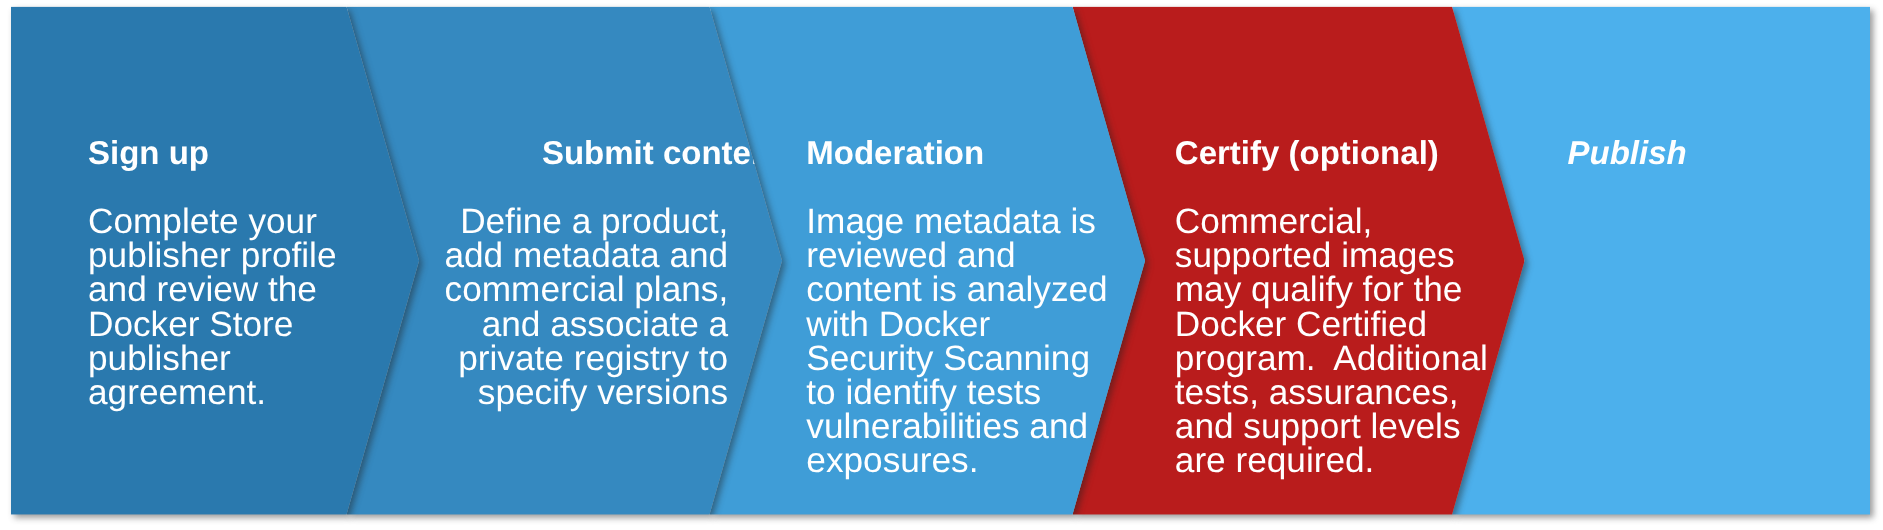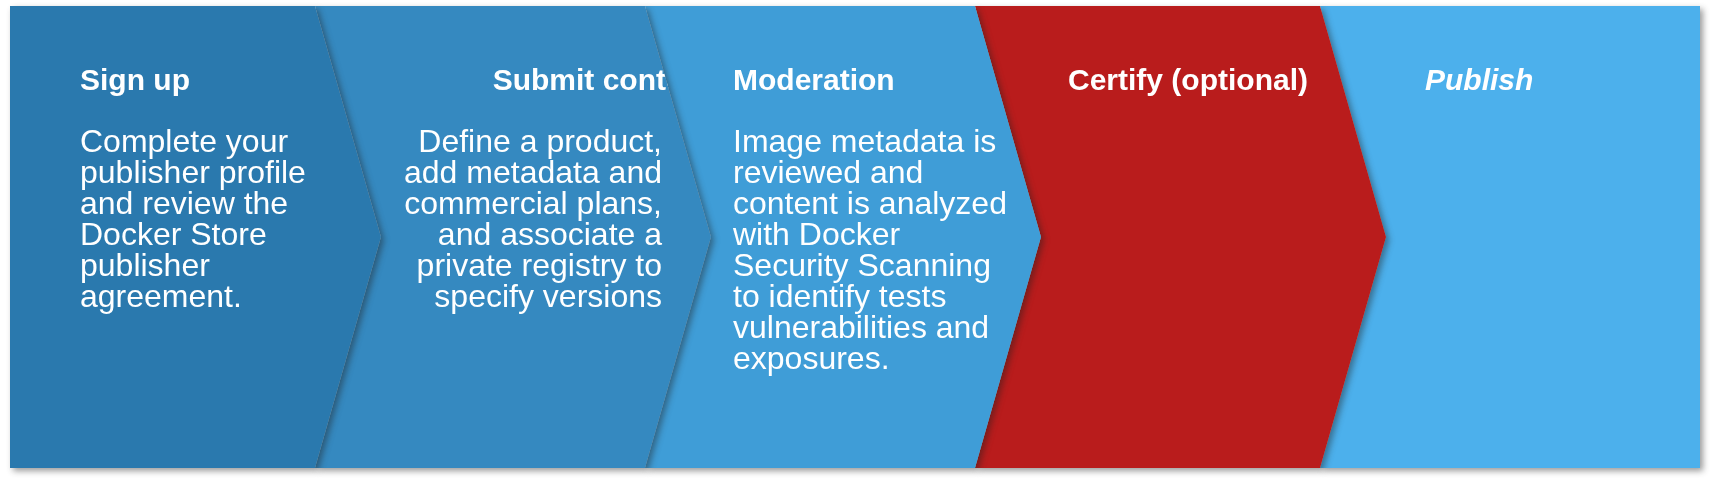--- a/index.html
+++ b/index.html
@@ -31,7 +31,7 @@
   }
   .step-content {
     box-sizing: border-box;
-    padding-top: 56px;
+    padding-top: 116px;
     color: #ffffff;
   }
   .step-title {

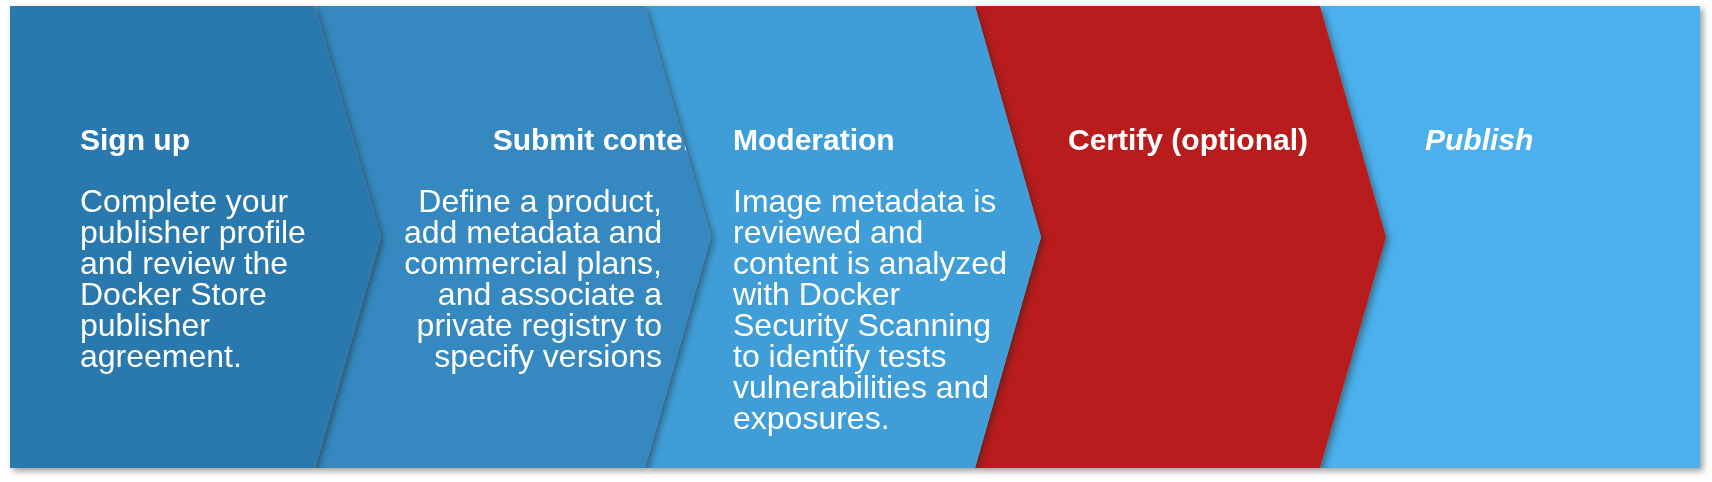--- a/index.html
+++ b/index.html
@@ -110,6 +110,7 @@
       <div class="step-shape" style="background: #b91c1c;">
         <div class="step-content">
           <div class="step-title">Certify (optional)</div>
+          <div class="step-desc">Commercial, supported images may qualify for the Docker Certified program.  Additional tests, assurances, and support levels are required.</div>
         </div>
       </div>
     </div>

